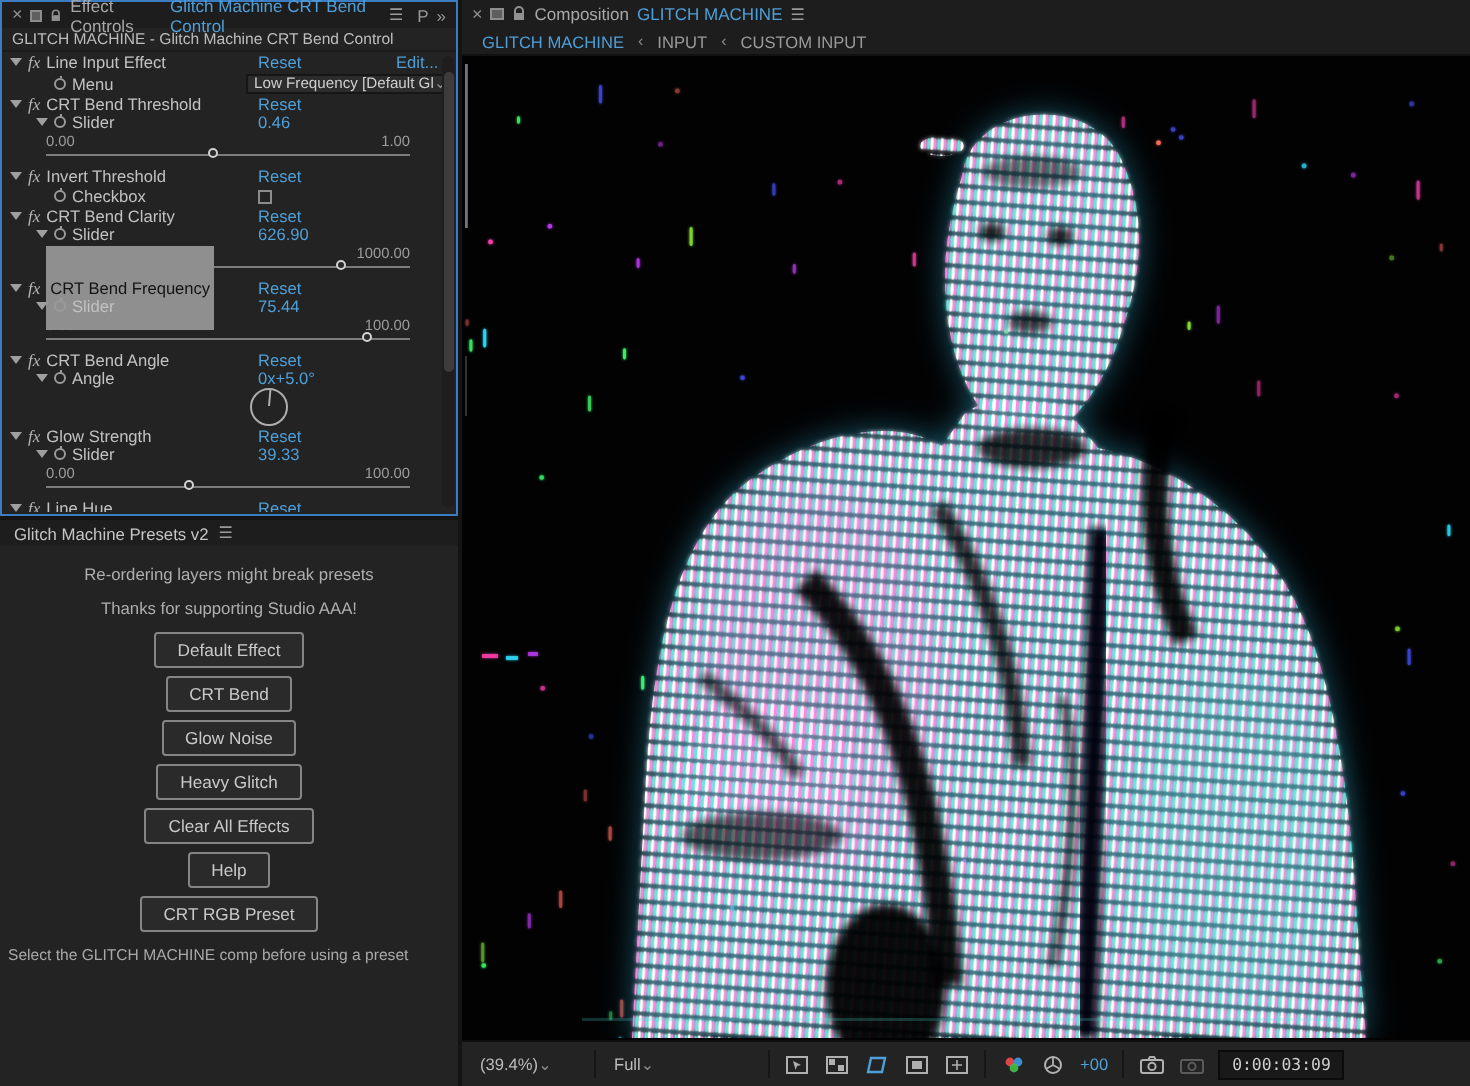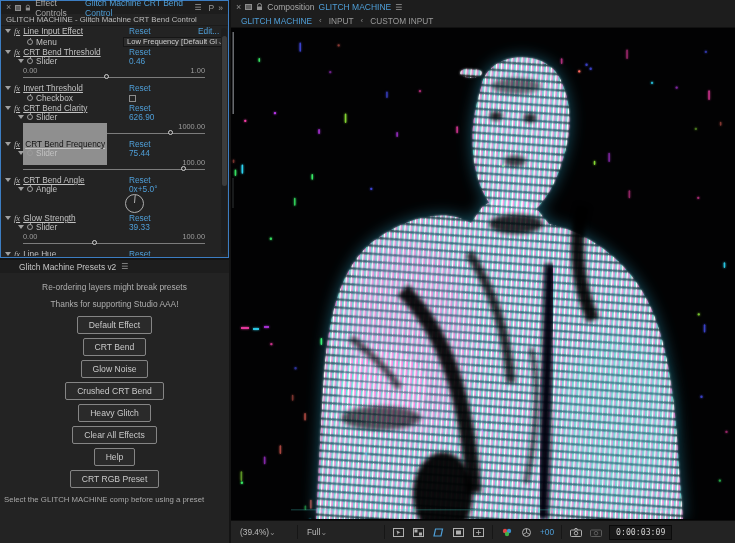--- a/index.html
+++ b/index.html
@@ -34,7 +34,7 @@
   .scrollbar .thumb { position:absolute; top:8px; left:0.5px; width:5px; height:150px; background:#3c3c3c; border-radius:3px; }
 
   .row { position:relative; display:flex; align-items:center; font-size:8.3px; color:#c2c2c2; }
-  .row.name-row { height:10px; padding-left:4px; gap:3px;text-decoration:underline; }
+  .row.name-row { height:10px; padding-left:4px; gap:3px; }
   .row.param-row { height:8px; padding-left:17px; gap:3px; }
   .row.menu-row { height:11px; padding-left:26px; gap:3px; }
   .row.dial-row { height:20px; }

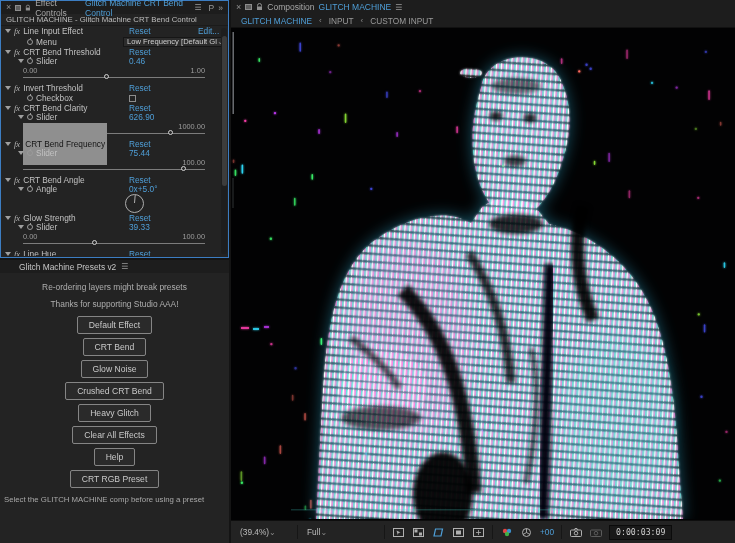--- a/index.html
+++ b/index.html
@@ -63,7 +63,7 @@
   .presets { position:absolute; top:258px; left:0; width:229px; height:285px; background:#232323;
              border-top:2px solid #141414; }
   .presets-header { height:13px; background:#1d1d1d; display:flex; align-items:center; gap:5px;
-                    padding-left:19px; font-size:8.4px; color:#c6c6c6; }
+                    padding-left:7px; font-size:8.4px; color:#c6c6c6; }
   .presets-body { text-align:center; font-size:8.4px; color:#aeaeae; padding-top:9px; }
   .presets-body .note { margin-bottom:7px; }
   .preset-btn { display:block; margin:4px auto 0; background:#2a2a2a; border:1px solid #858585;

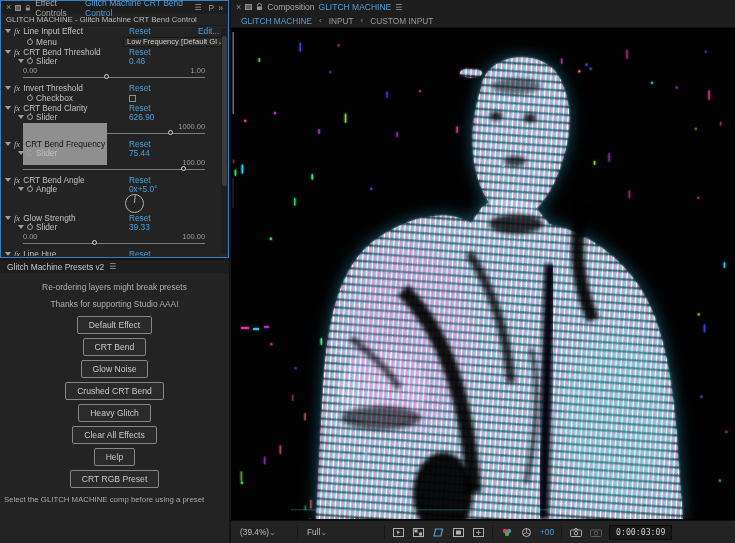--- a/index.html
+++ b/index.html
@@ -272,7 +272,6 @@
         <button class="preset-btn">Default Effect</button>
         <button class="preset-btn">CRT Bend</button>
         <button class="preset-btn">Glow Noise</button>
-        <button class="preset-btn">Crushed CRT Bend</button>
         <button class="preset-btn">Heavy Glitch</button>
         <button class="preset-btn">Clear All Effects</button>
         <button class="preset-btn">Help</button>

